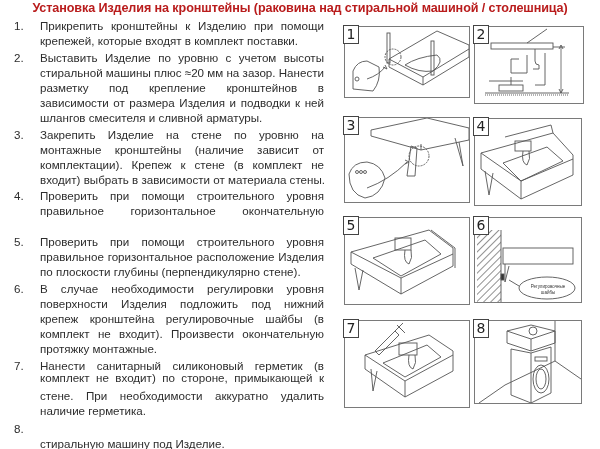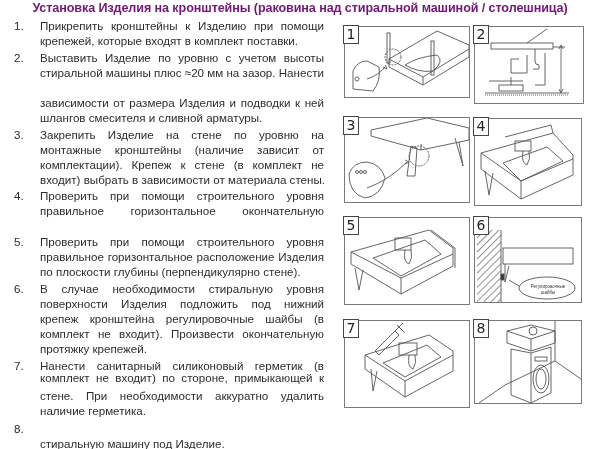--- a/index.html
+++ b/index.html
@@ -10,7 +10,7 @@
     }
     .title {
       position: absolute; left: 0; top: 1px; width: 600px; text-align: center;
-      font-weight: bold; font-size: 12.6px; letter-spacing: -0.1px; color: #701a75;
+      font-weight: bold; font-size: 12.6px; letter-spacing: -0.1px; color: #b91c1c;
     }
     .steps {
       position: absolute; left: 0; top: 0; width: 600px; height: 449px;

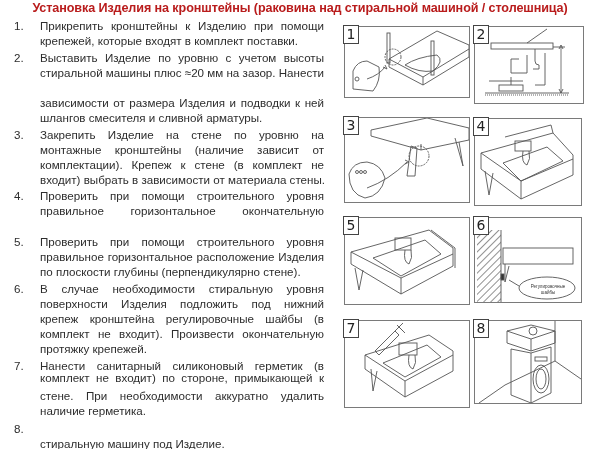--- a/index.html
+++ b/index.html
@@ -50,6 +50,7 @@
   <span class="num" style="top:50px">2.</span>
   <span class="line just" style="top:50px">Выставить Изделие по уровню с учетом высоты</span>
   <span class="line just" style="top:65px">стиральной машины плюс ≈20 мм на зазор. Нанести</span>
+  <span class="line just" style="top:80px">разметку под крепление кронштейнов в</span>
   <span class="line just" style="top:95px">зависимости от размера Изделия и подводки к ней</span>
   <span class="line plain" style="top:110px">шлангов смесителя и сливной арматуры.</span>
 

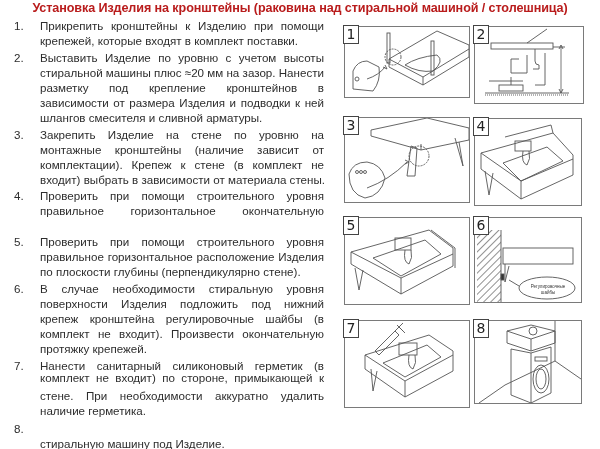--- a/index.html
+++ b/index.html
@@ -70,7 +70,7 @@
   <span class="line plain" style="top:264px">по плоскости глубины (перпендикулярно стене).</span>
 
   <span class="num" style="top:281px">6.</span>
-  <span class="line just" style="top:281px">В случае необходимости стиральную уровня</span>
+  <span class="line just" style="top:281px">В случае необходимости регулировки уровня</span>
   <span class="line just" style="top:296px">поверхности Изделия подложить под нижний</span>
   <span class="line just" style="top:311px">крепеж кронштейна регулировочные шайбы (в</span>
   <span class="line just" style="top:326px">комплект не входит). Произвести окончательную</span>

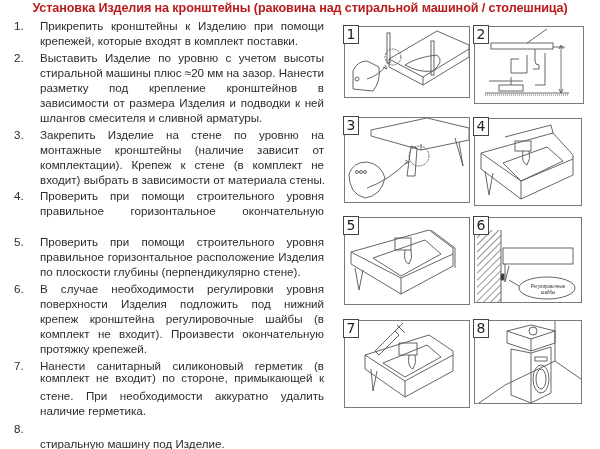--- a/index.html
+++ b/index.html
@@ -74,7 +74,7 @@
   <span class="line just" style="top:296px">поверхности Изделия подложить под нижний</span>
   <span class="line just" style="top:311px">крепеж кронштейна регулировочные шайбы (в</span>
   <span class="line just" style="top:326px">комплект не входит). Произвести окончательную</span>
-  <span class="line plain" style="top:341px">протяжку крепежей.</span>
+  <span class="line plain" style="top:341px">протяжку монтажные.</span>
 
   <span class="num" style="top:358px">7.</span>
   <span class="line just" style="top:358px">Нанести санитарный силиконовый герметик (в</span>

